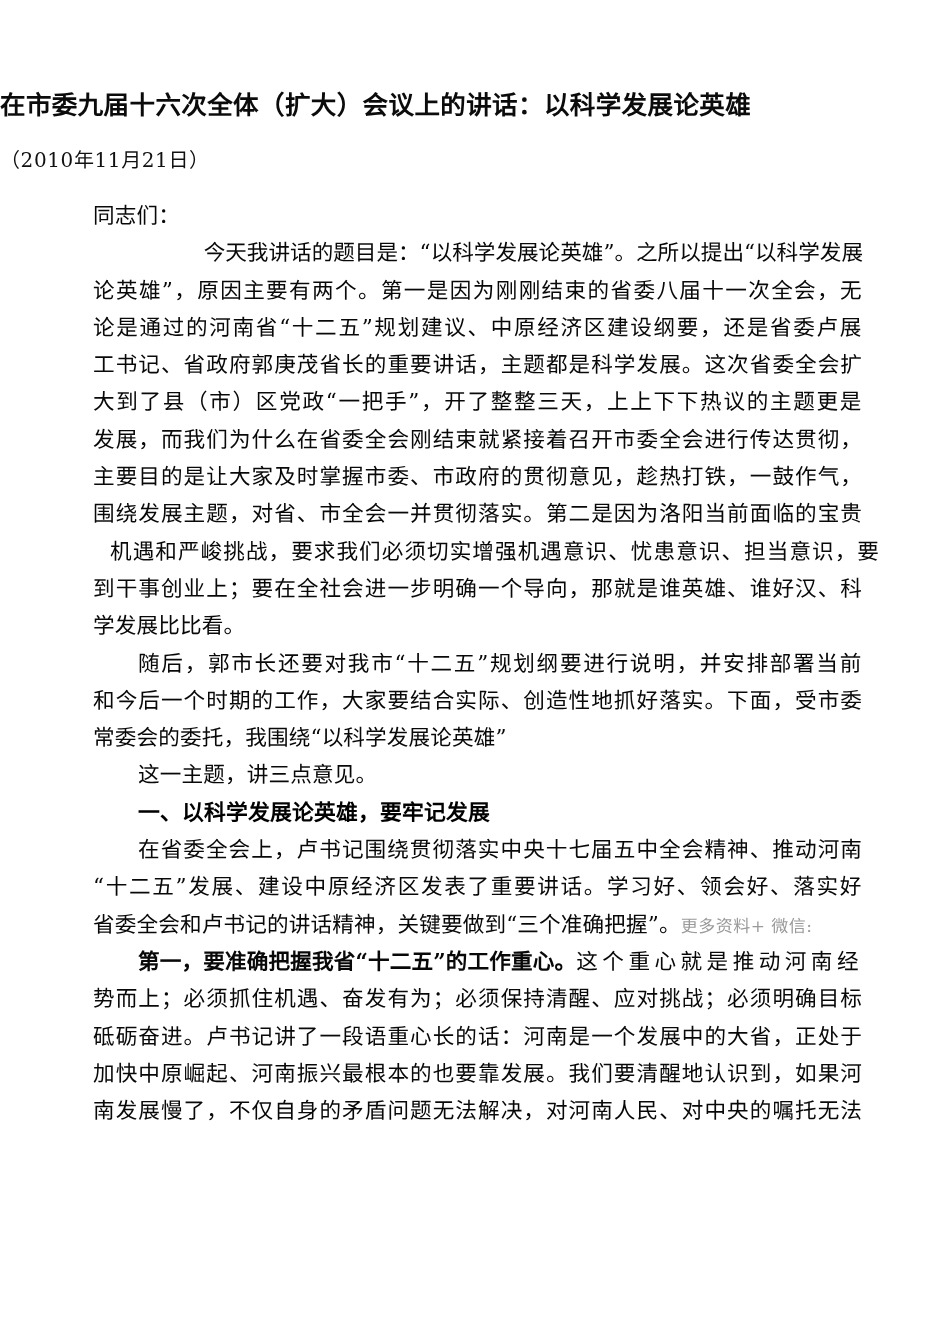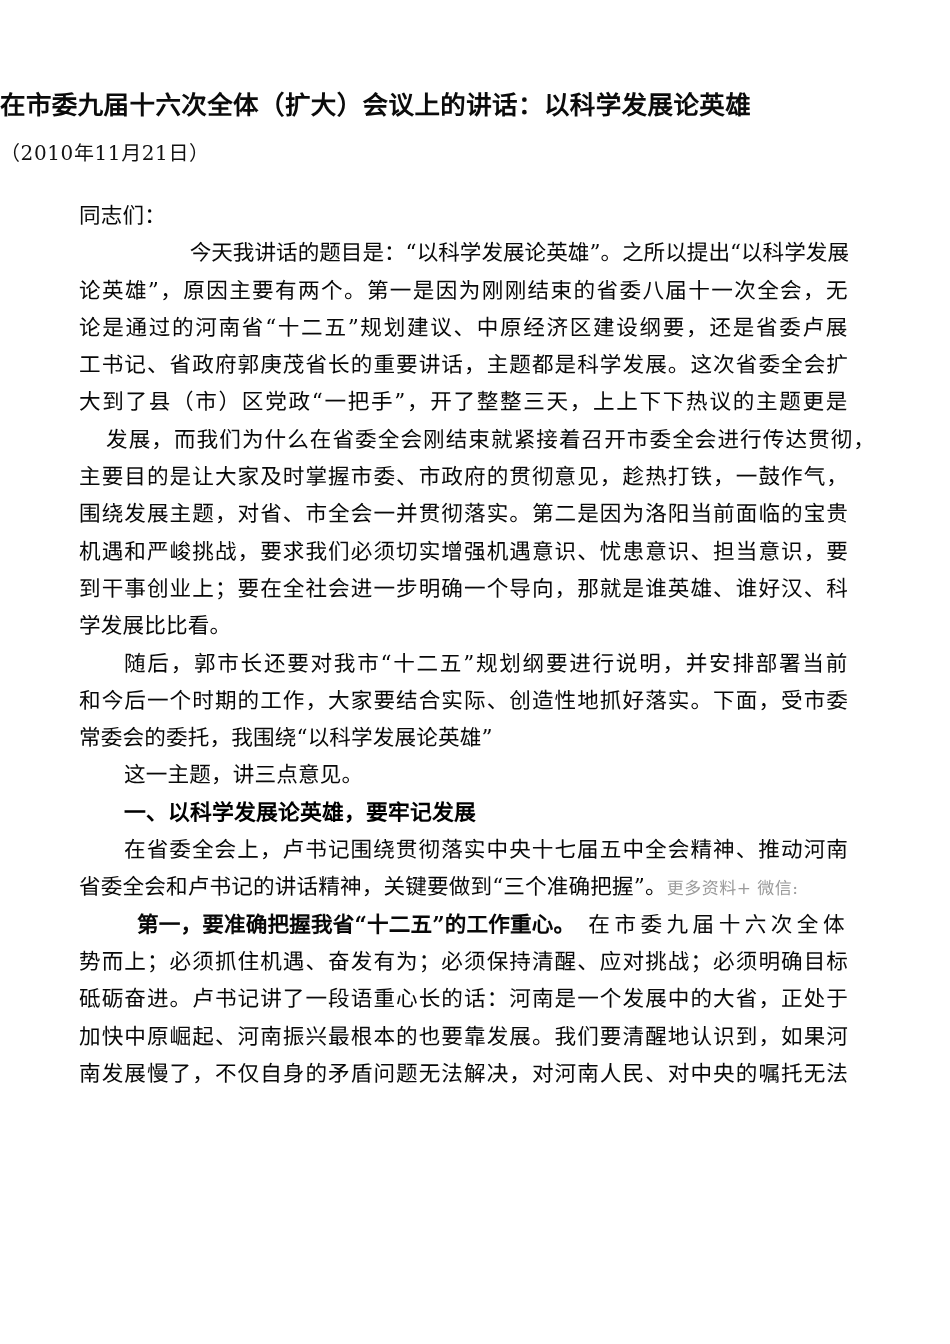--- a/index.html
+++ b/index.html
@@ -44,7 +44,7 @@
     font-weight: 400;
     font-size: 20px;
     line-height: 30px;
-    margin-top: 16px;
+    margin-top: 23px;
     color: #111111;
     letter-spacing: 0.6px;
   }

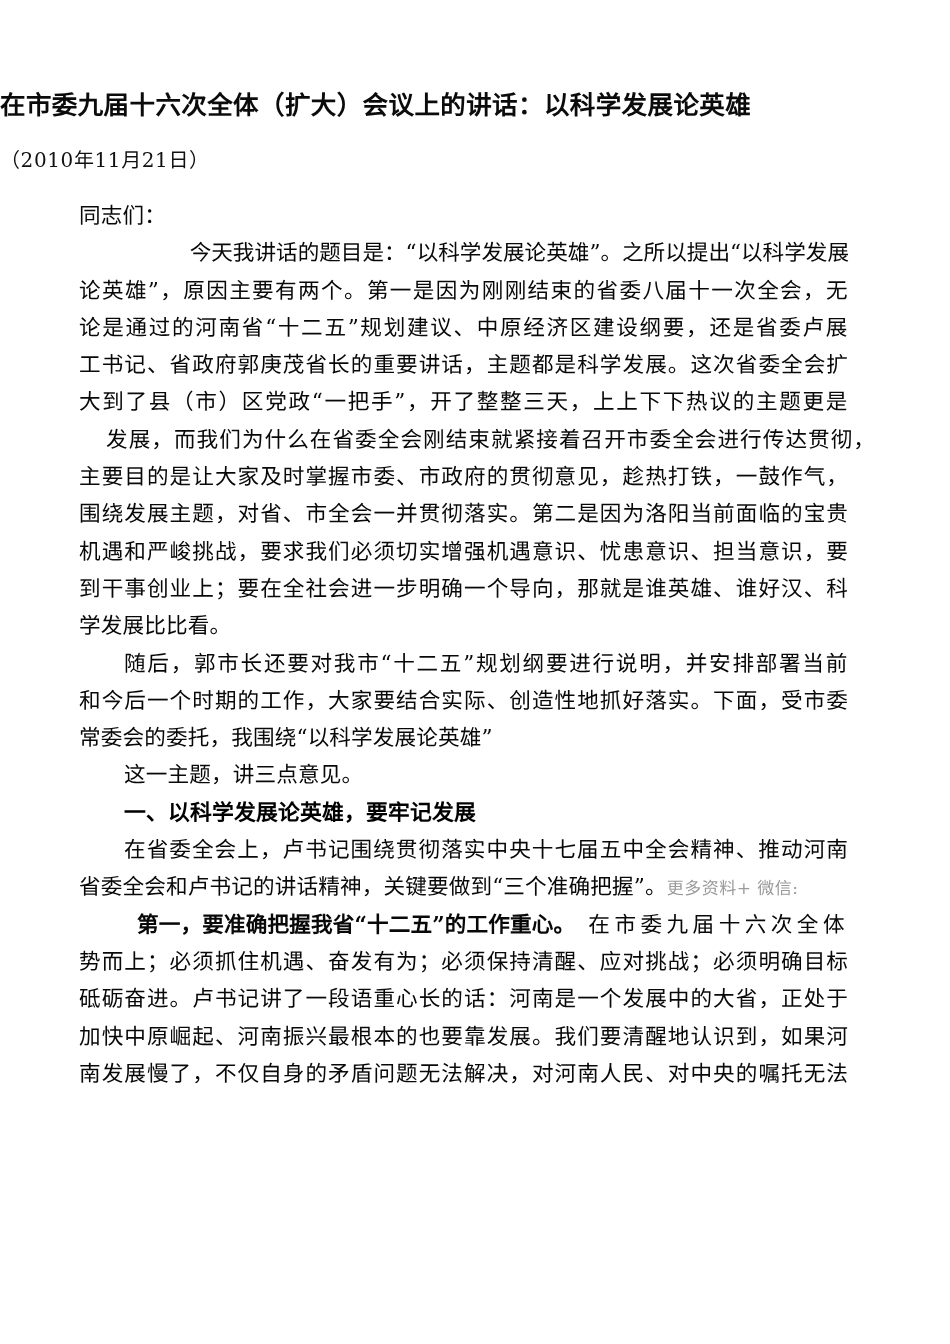--- a/index.html
+++ b/index.html
@@ -52,7 +52,7 @@
   
   .body-area {
     position: absolute;
-    left: 79px;
+    left: 93px;
     top: 197px;
     width: 770px;
   }

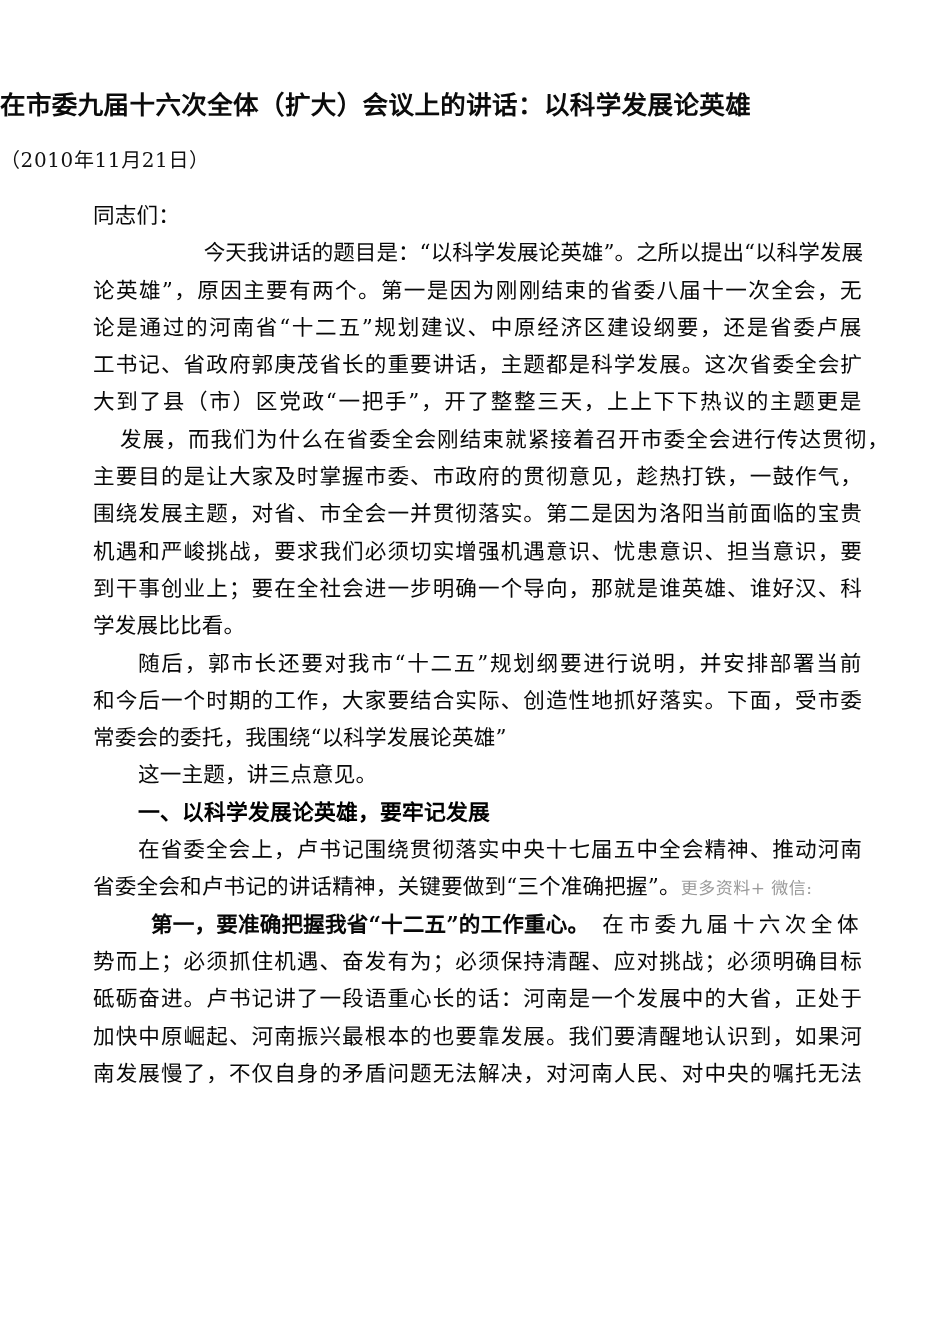--- a/index.html
+++ b/index.html
@@ -139,7 +139,7 @@
         <span class="ch" style="letter-spacing: 1.67371px;">大到了县（市）区党政“一把手”，开了整整三天，上上下下热议的主题更是</span>
       </div>
     <div class="line just">
-        <span class="ch" style="letter-spacing: 1.05285px; margin-left: 27px;">发展，而我们为什么在省委全会刚结束就紧接着召开市委全会进行传达贯彻，</span>
+        <span class="ch" style="letter-spacing: 1.05285px;">发展，而我们为什么在省委全会刚结束就紧接着召开市委全会进行传达贯彻，</span>
       </div>
     <div class="line just">
         <span class="ch" style="letter-spacing: 1.05285px;">主要目的是让大家及时掌握市委、市政府的贯彻意见，趁热打铁，一鼓作气，</span>

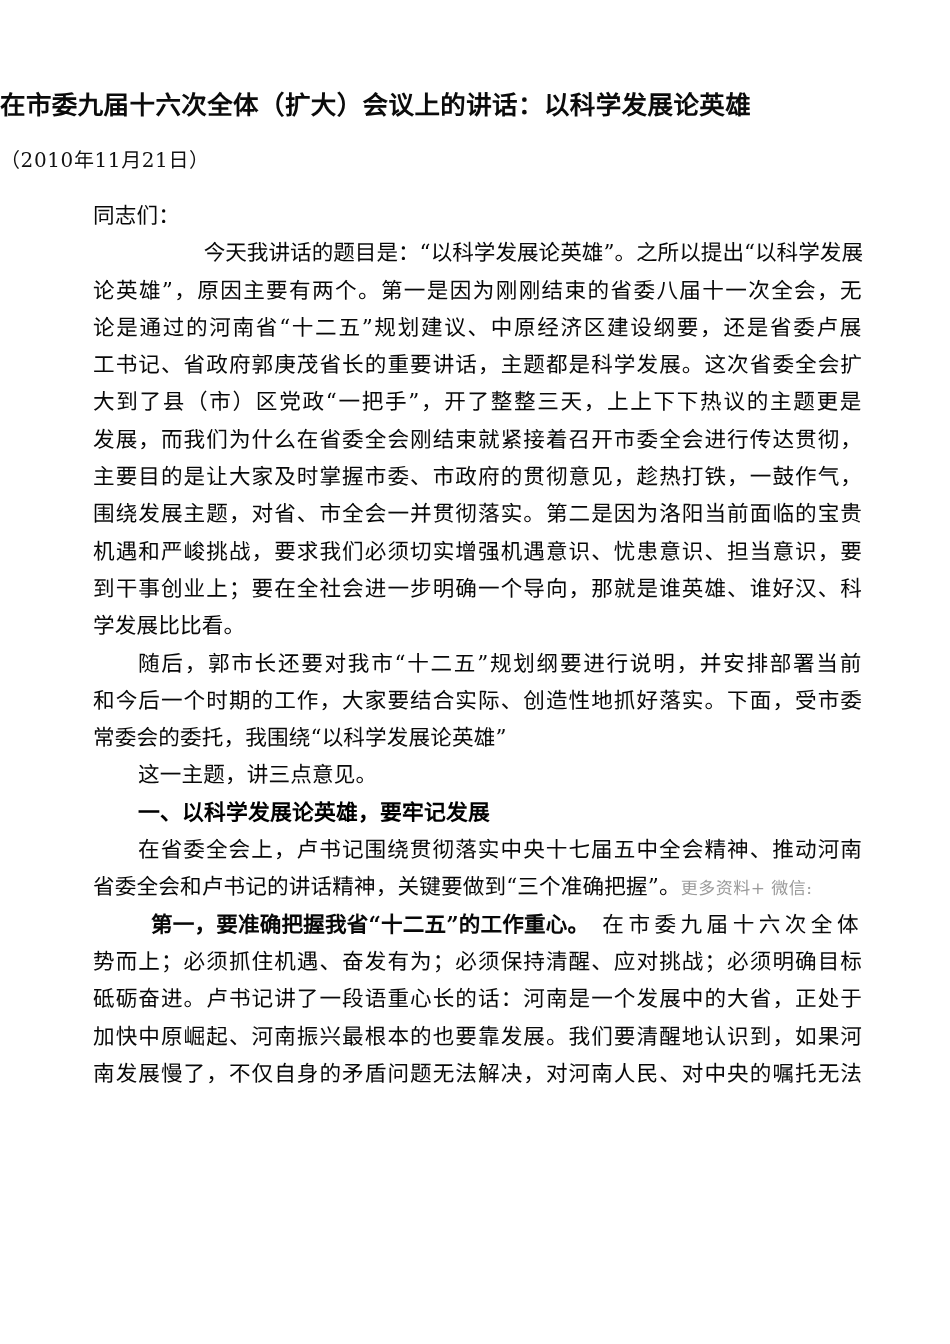--- a/index.html
+++ b/index.html
@@ -148,7 +148,7 @@
         <span class="ch" style="letter-spacing: 1.05285px;">围绕发展主题，对省、市全会一并贯彻落实。第二是因为洛阳当前面临的宝贵</span>
       </div>
     <div class="line just">
-        <span class="ch" style="letter-spacing: 1.05285px;">机遇和严峻挑战，要求我们必须切实增强机遇意识、忧患意识、担当意识，要</span>
+        <span class="ch" style="letter-spacing: 1.05285px; margin-left: 17px;">机遇和严峻挑战，要求我们必须切实增强机遇意识、忧患意识、担当意识，要</span>
       </div>
     <div class="line just">
         <span class="ch" style="letter-spacing: 1.05285px;">到干事创业上；要在全社会进一步明确一个导向，那就是谁英雄、谁好汉、科</span>

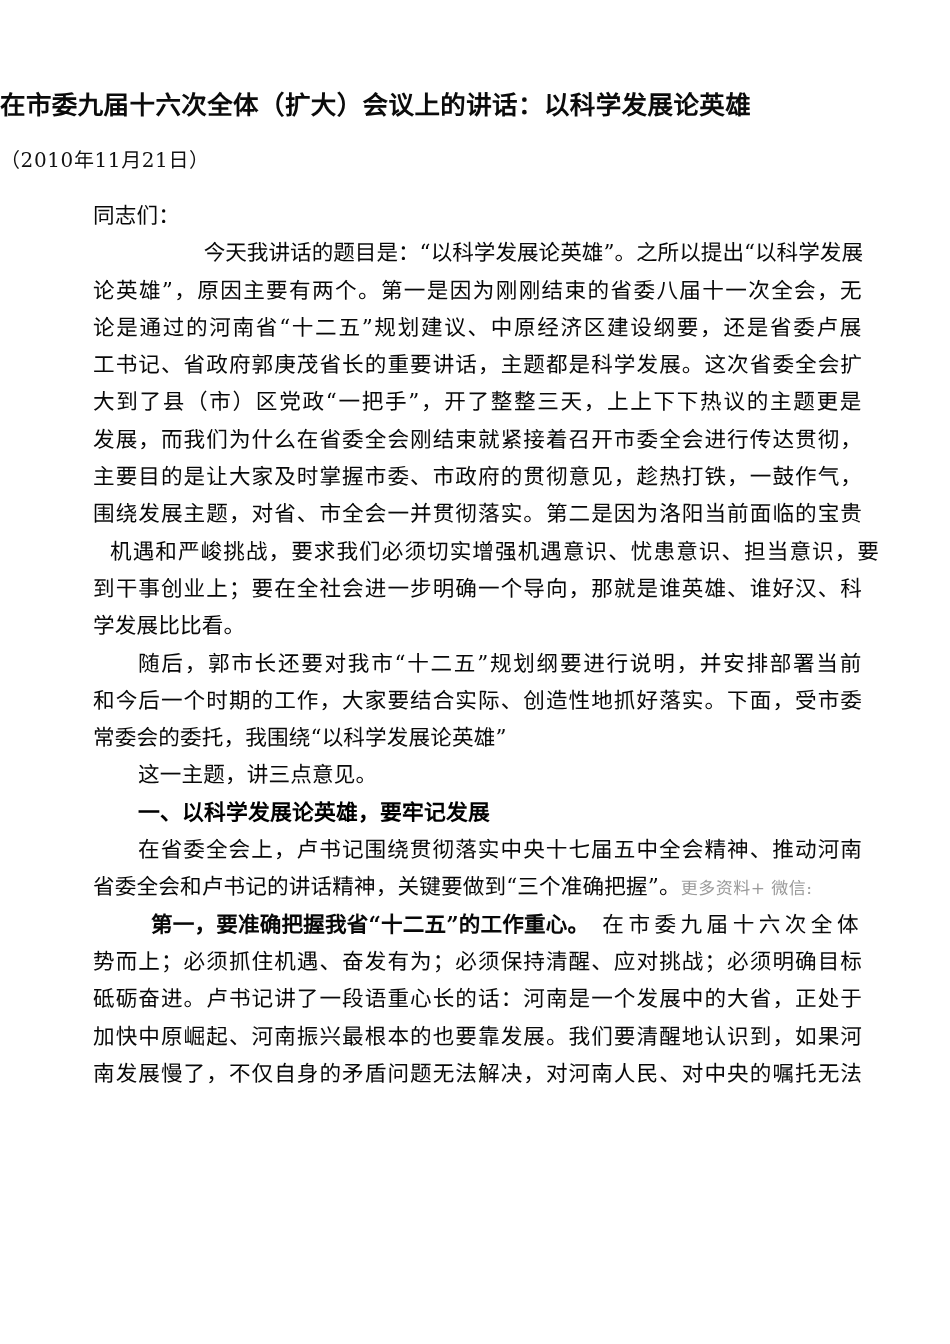--- a/index.html
+++ b/index.html
@@ -176,6 +176,9 @@
         <span class="ch" style="letter-spacing: 1.06201px;">在省委全会上，卢书记围绕贯彻落实中央十七届五中全会精神、推动河南</span>
       </div>
 
+    <div class="line just">
+        <span class="ch" style="letter-spacing: 1.67371px;">“十二五”发展、建设中原经济区发表了重要讲话。学习好、领会好、落实好</span>
+      </div>
 
     <div class="line"><span>省委全会和卢书记的讲话精神，关键要做到“三个准确把握”。</span><span class="watermark">更多资料+ 微信:</span></div>
 

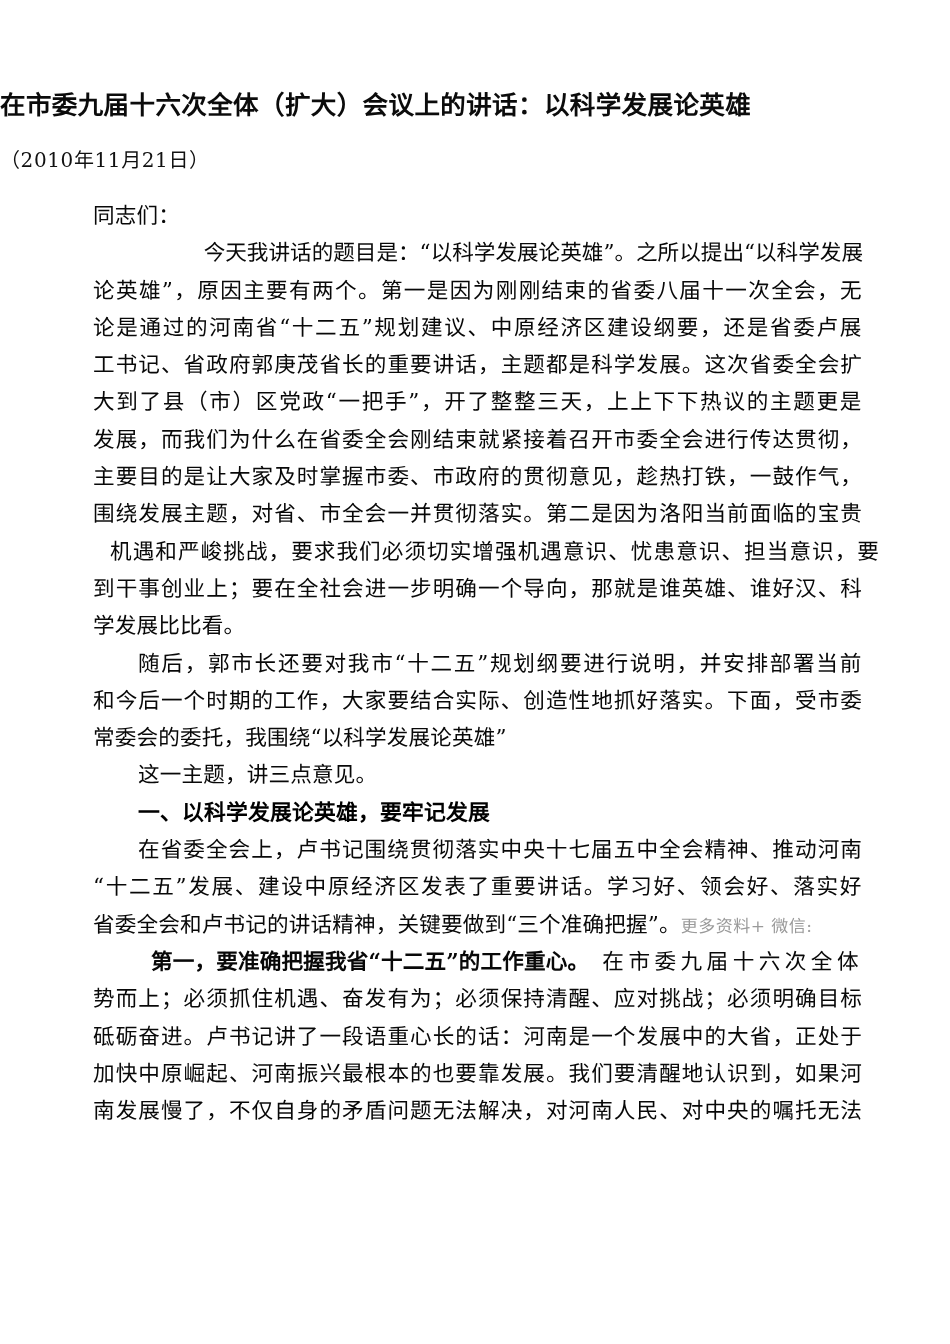--- a/index.html
+++ b/index.html
@@ -185,7 +185,7 @@
     <div class="line just">
         <span class="lead-indent"></span>
         <span class="ch b">第一，要准确把握我省“十二五”的工作重心。</span>
-        <span class="ch" style="letter-spacing: 4.47017px;">在市委九届十六次全体</span>
+        <span class="ch" style="letter-spacing: 4.47017px;">这个重心就是推动河南经</span>
       </div>
 
     <div class="line just">

